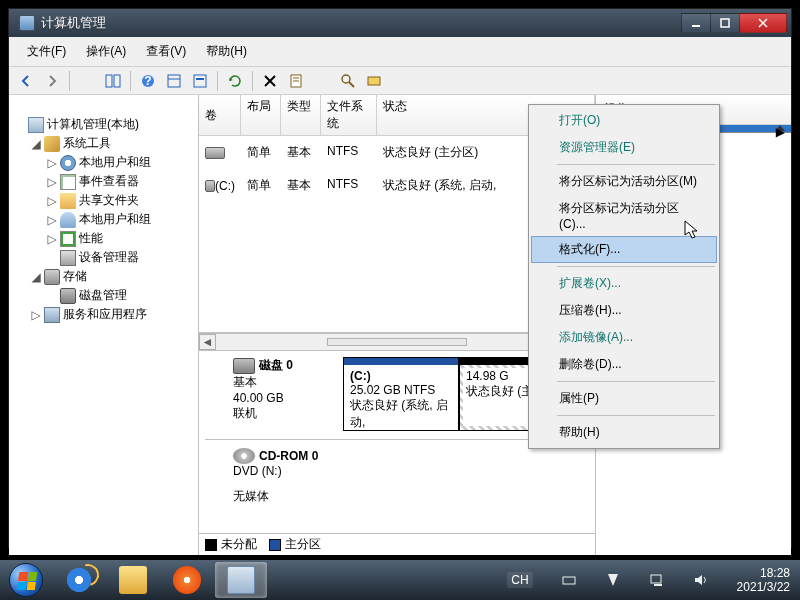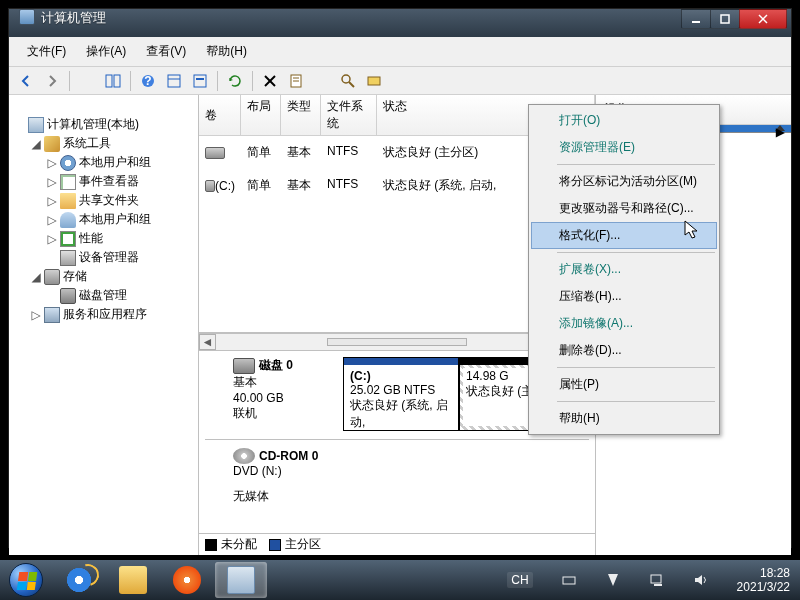--- a/index.html
+++ b/index.html
@@ -9,7 +9,7 @@
 .window { position: absolute; left: 8px; top: 8px; width: 784px; height: 540px; background: #fff; border: 1px solid #222; box-shadow: 0 0 8px rgba(0,0,0,0.5); }
 
 
-.titlebar { height: 28px; background: linear-gradient(to bottom, #4a5a6a 0%, #2d3a47 100%); display: flex; align-items: flex-start; padding: 0 4px; color: #fff; }
+.titlebar { height: 28px; background: linear-gradient(to bottom, #4a5a6a 0%, #2d3a47 100%); display: flex; align-items: center; padding: 0 4px; color: #fff; }
 .titlebar .appicon { width: 16px; height: 16px; margin: 0 6px; background: linear-gradient(to bottom, #a8c8e8 0%, #6090c0 100%); border: 1px solid #405060; border-radius: 2px; }
 .titlebar .title { flex: 1; font-size: 13px; color: #fff; text-shadow: 0 1px 1px rgba(0,0,0,0.5); }
 .win-btns { display: flex; gap: 0; }

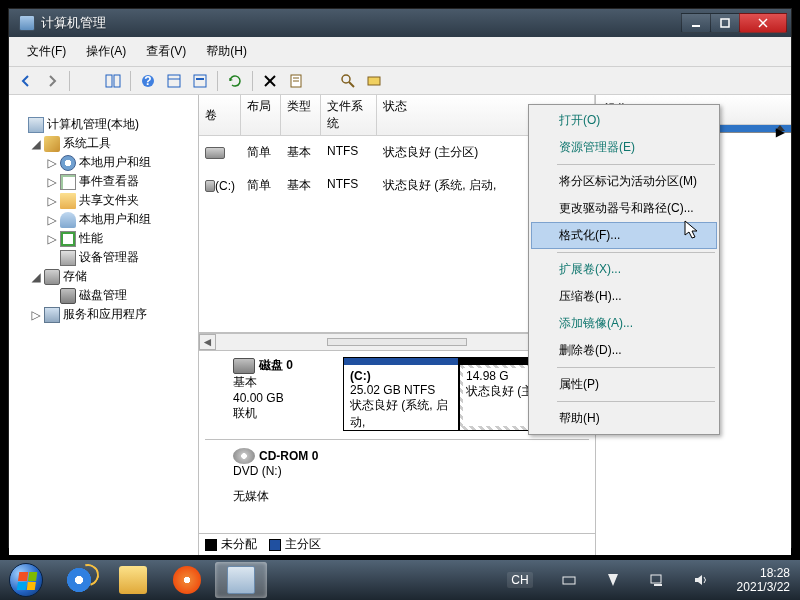--- a/index.html
+++ b/index.html
@@ -439,7 +439,7 @@
   <div class="ctx-item disabled">资源管理器(E)</div>
   <div class="ctx-sep"></div>
   <div class="ctx-item">将分区标记为活动分区(M)</div>
-  <div class="ctx-item">更改驱动器号和路径(C)...</div>
+  <div class="ctx-item">将分区标记为活动分区(C)...</div>
   <div class="ctx-item hover">格式化(F)...</div>
   <div class="ctx-sep"></div>
   <div class="ctx-item disabled">扩展卷(X)...</div>

